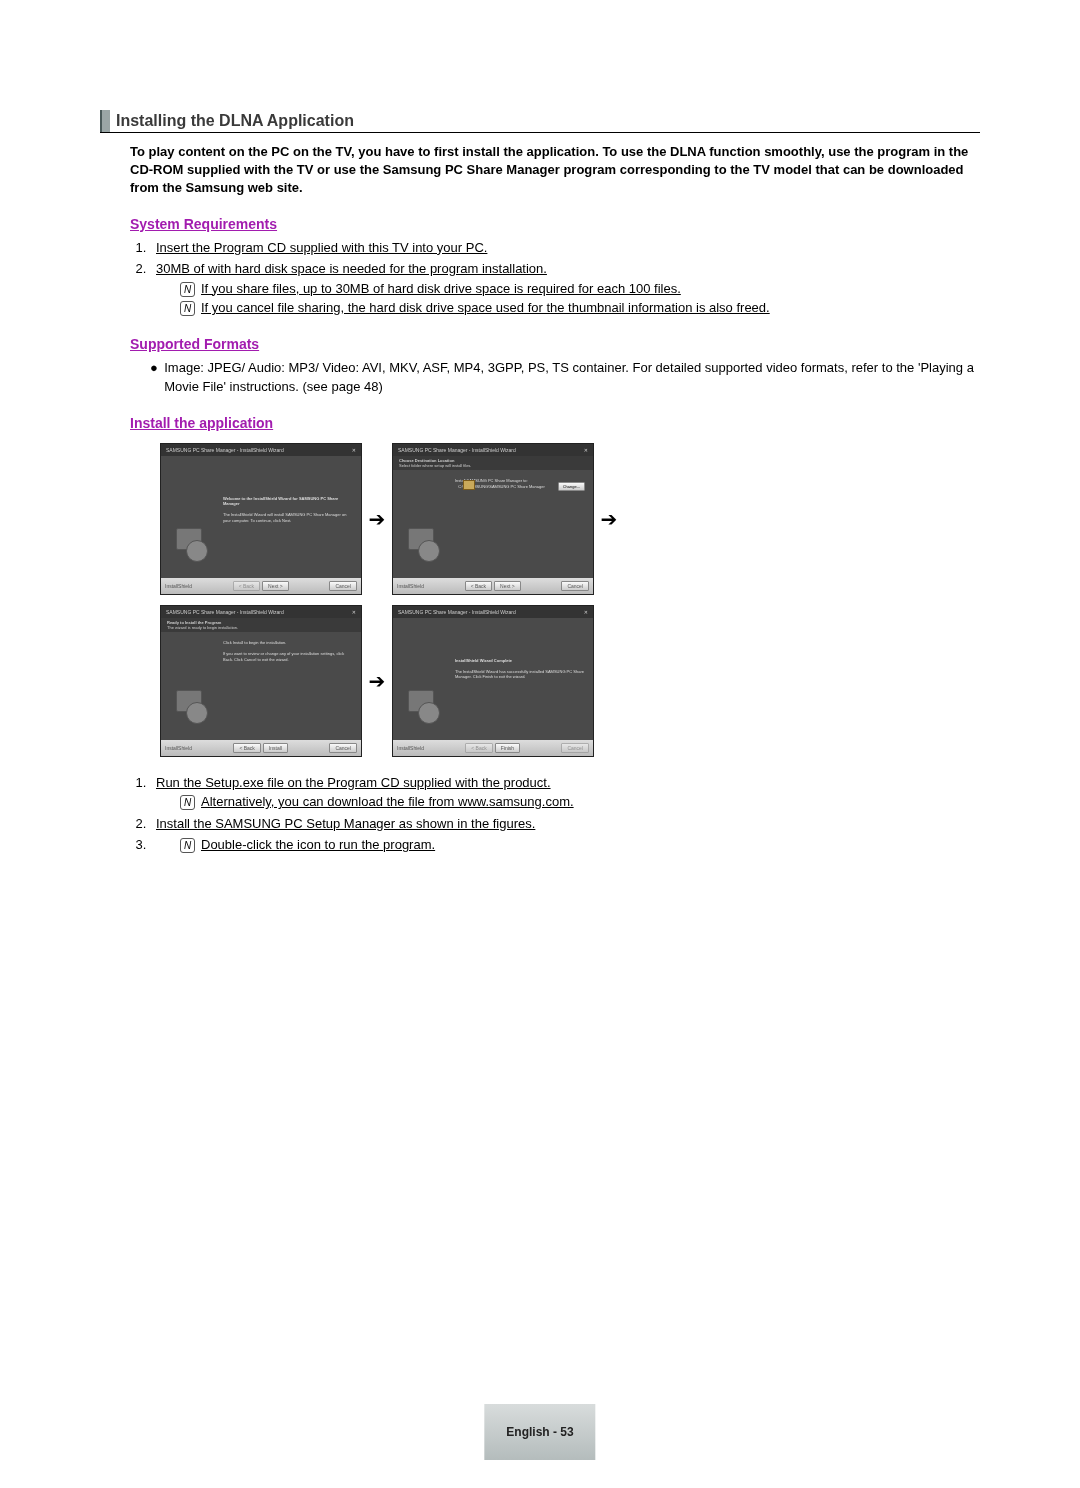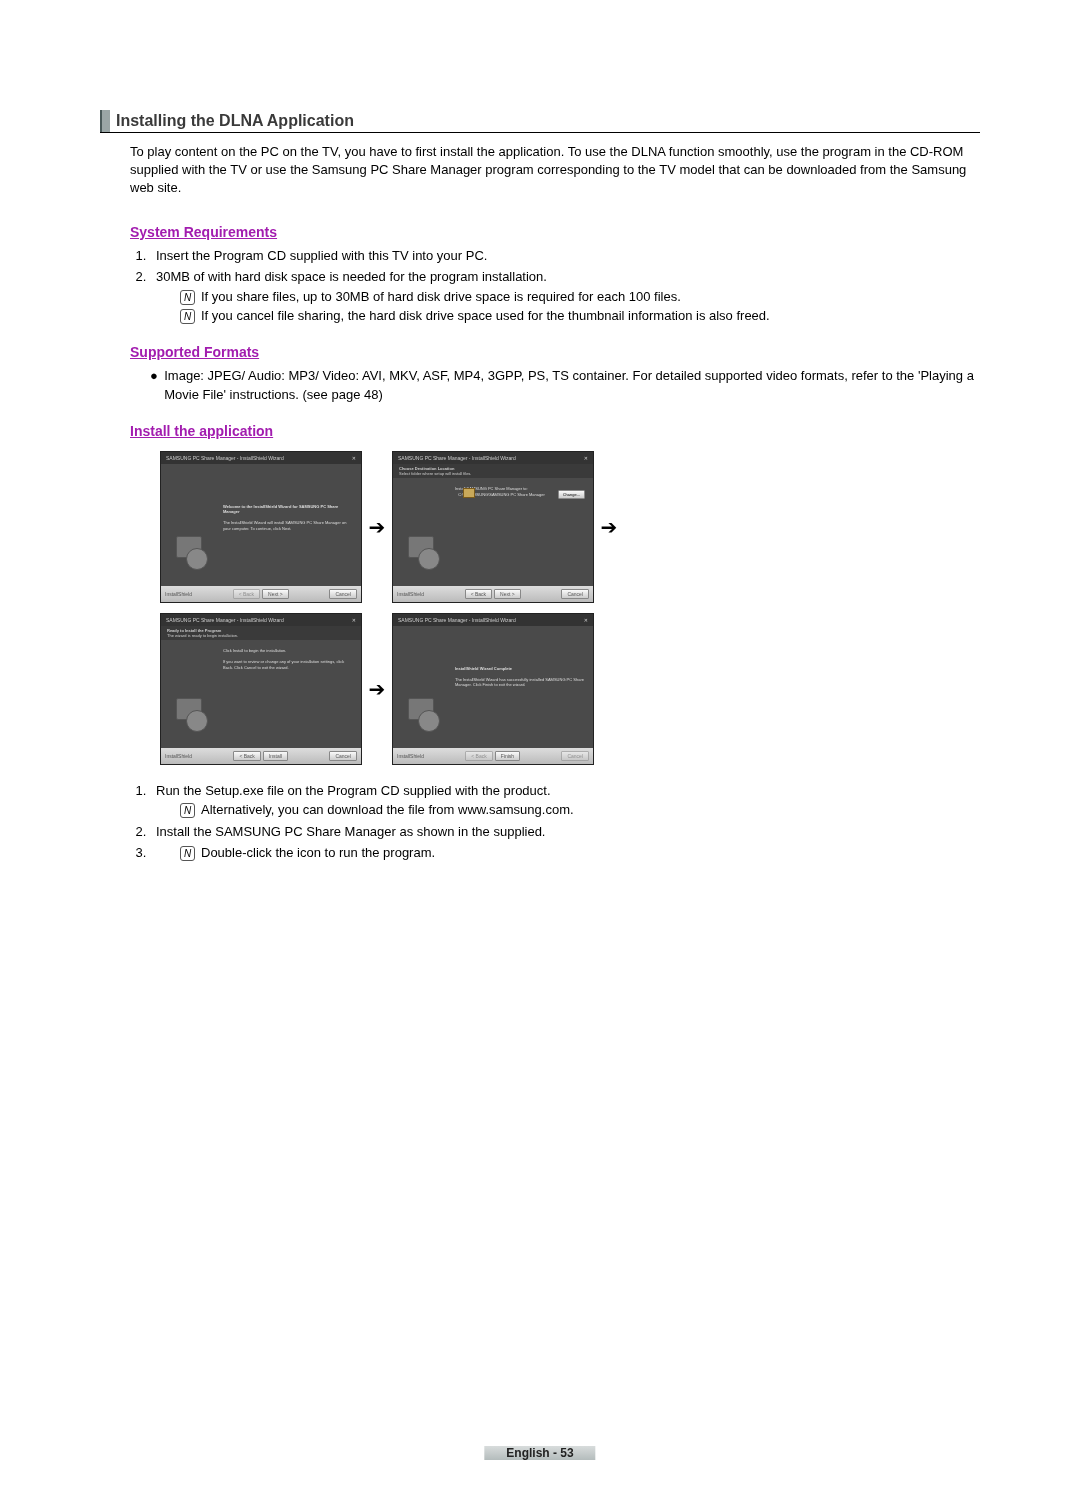--- a/index.html
+++ b/index.html
@@ -36,8 +36,9 @@
     padding-bottom: 2px;
   }
   .intro {
-    margin: 6px 0 26px 30px;
+    margin: 6px 0 18px 30px;
     line-height: 1.4;
+    font-weight: bold;
   }
   .subhead {
     font-weight: bold;

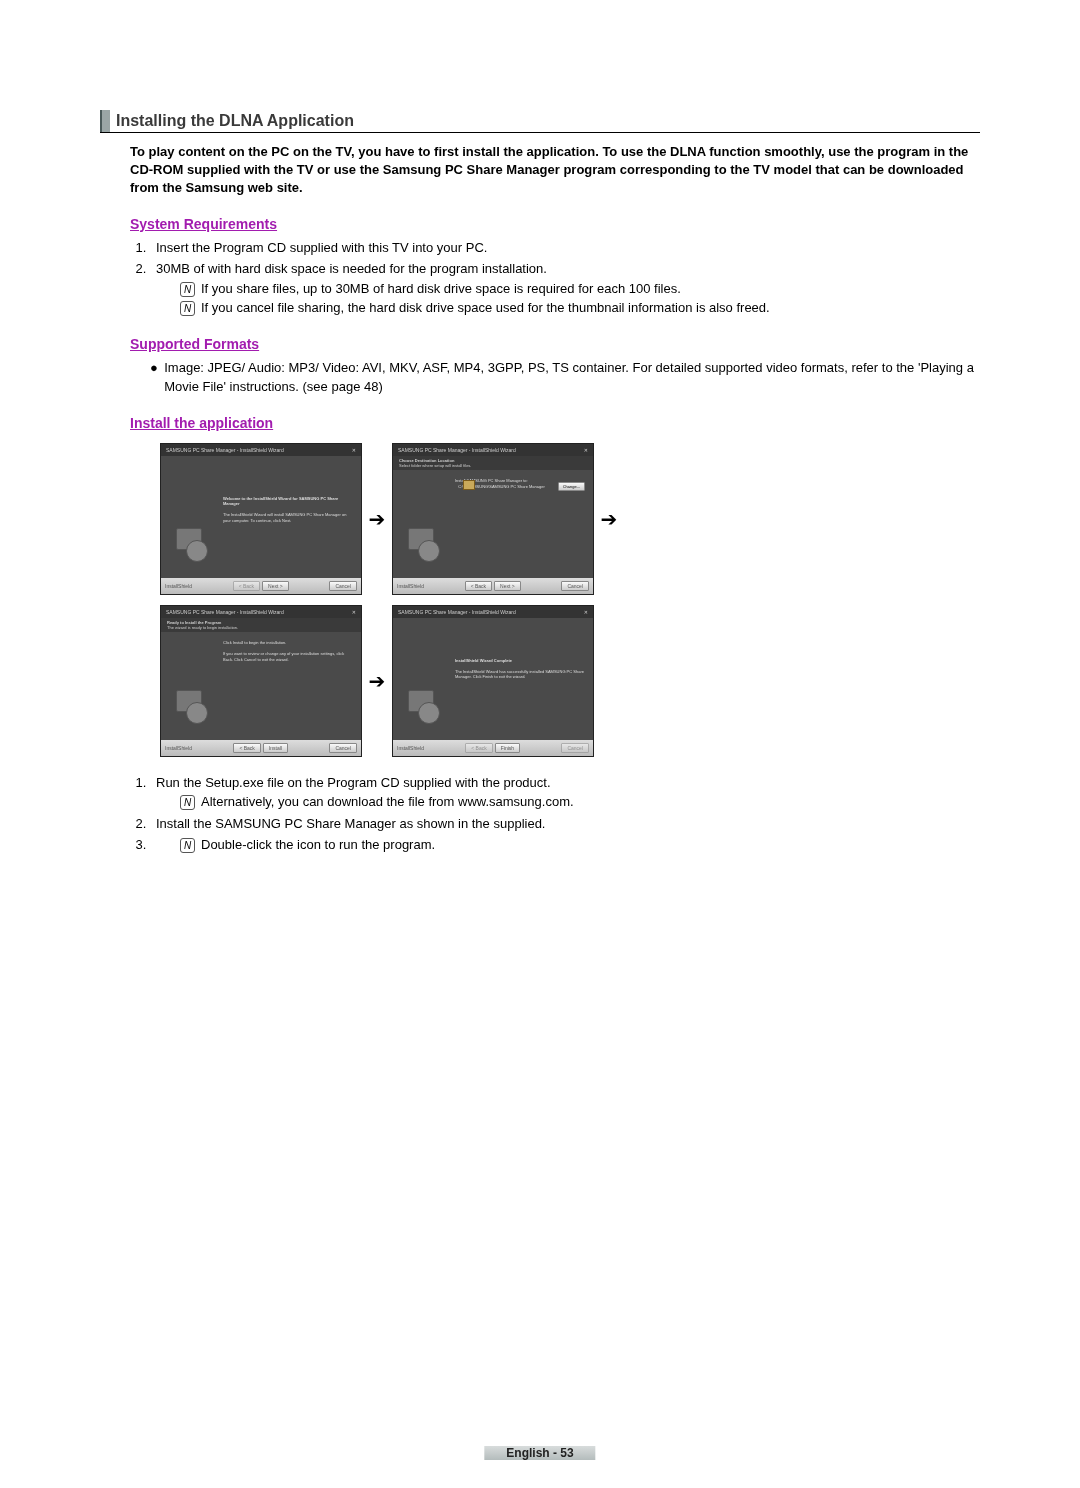--- a/index.html
+++ b/index.html
@@ -55,6 +55,7 @@
   ol.steps li {
     margin-bottom: 2px;
     padding-left: 6px;
+    text-decoration: underline;
   }
   .note {
     margin-left: 24px;

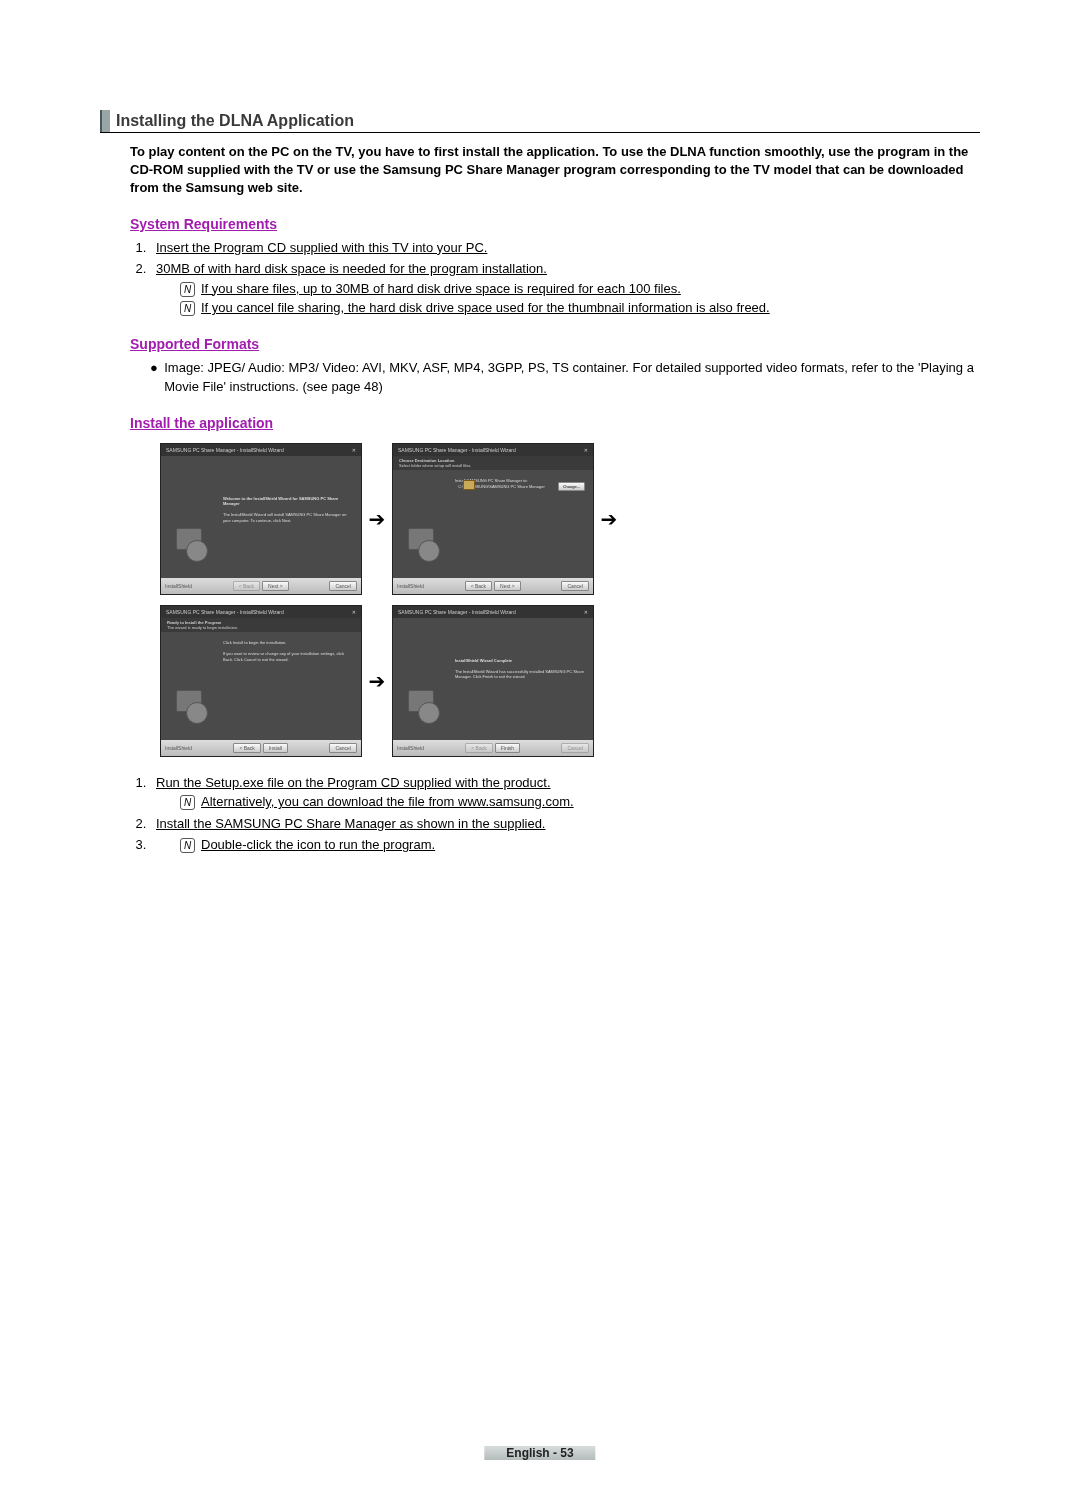--- a/index.html
+++ b/index.html
@@ -390,7 +390,7 @@
     <li><span>Run the Setup.exe file on the Program CD supplied with the product.</span>
       <div class="note"><span class="note-icon">N</span><span>Alternatively, you can download the file from www.samsung.com.</span></div>
     </li>
-    <li><span>Install the SAMSUNG PC Share Manager as shown in the supplied.</span></li>
+    <li><span>Install the SAMSUNG PC Setup Manager as shown in the figures.</span></li>
     <li>
       <div class="note"><span class="note-icon">N</span><span>Double-click the icon to run the program.</span></div>
     </li>

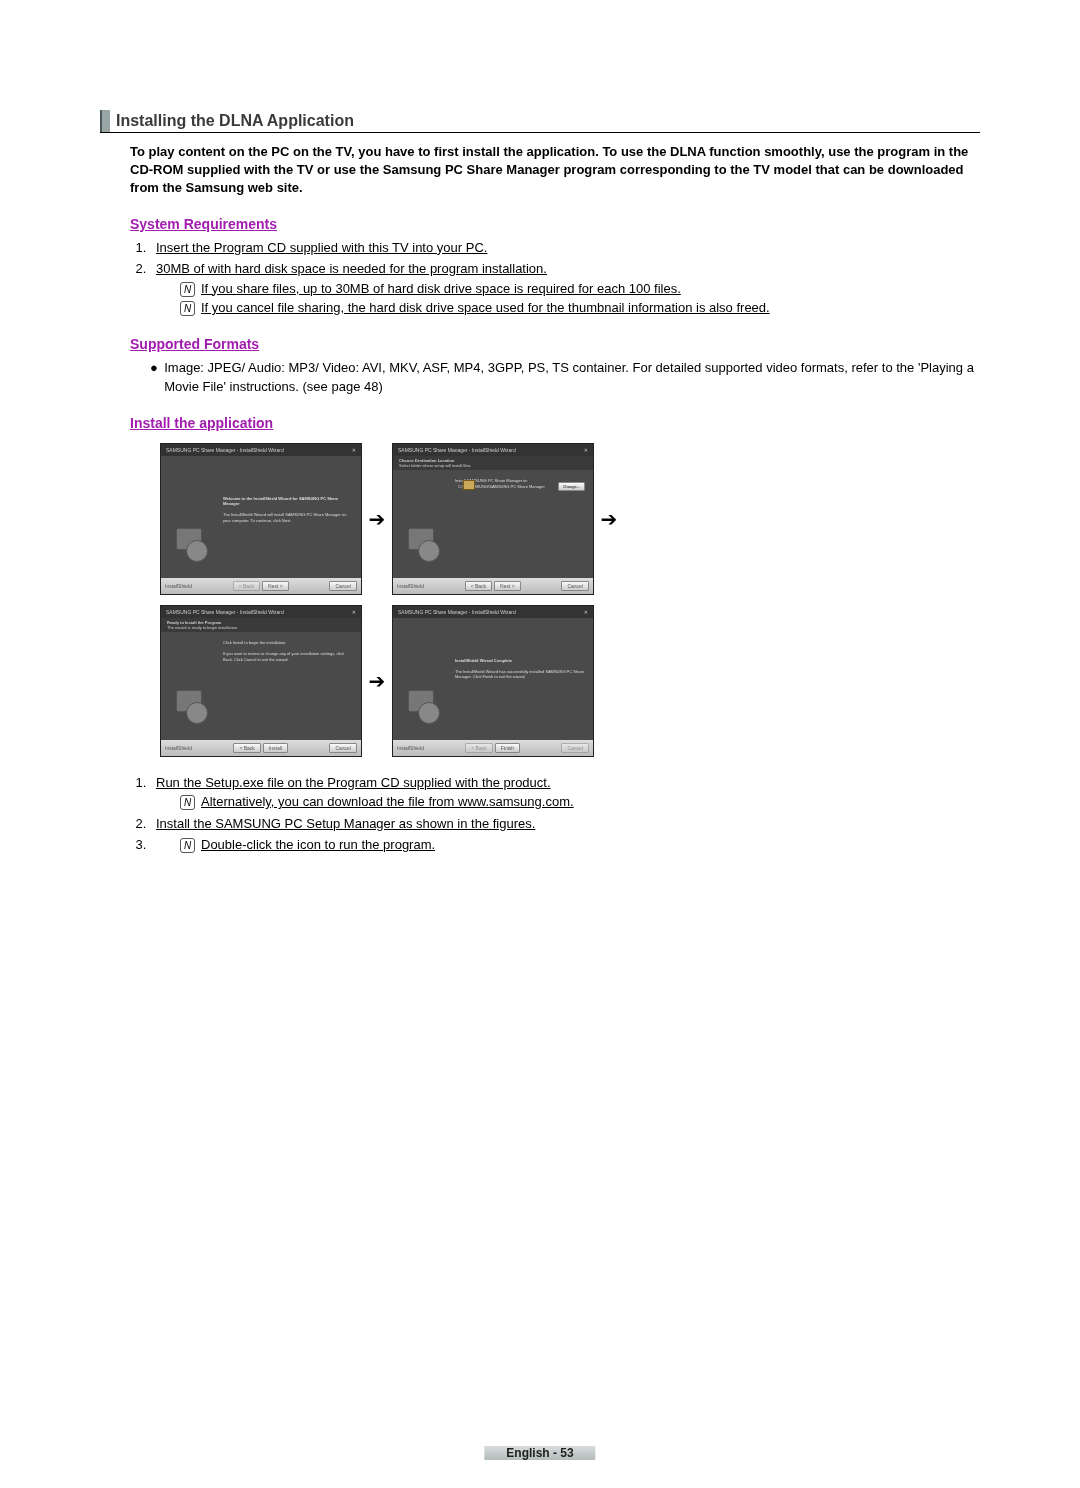--- a/index.html
+++ b/index.html
@@ -219,7 +219,7 @@
     left: 50%;
     transform: translateX(-50%);
     background: linear-gradient(#d8dcdc, #b4bcbc);
-    padding: 0 22px;
+    padding: 21px 22px;
     font-size: 12px;
     font-weight: bold;
     color: #222;

